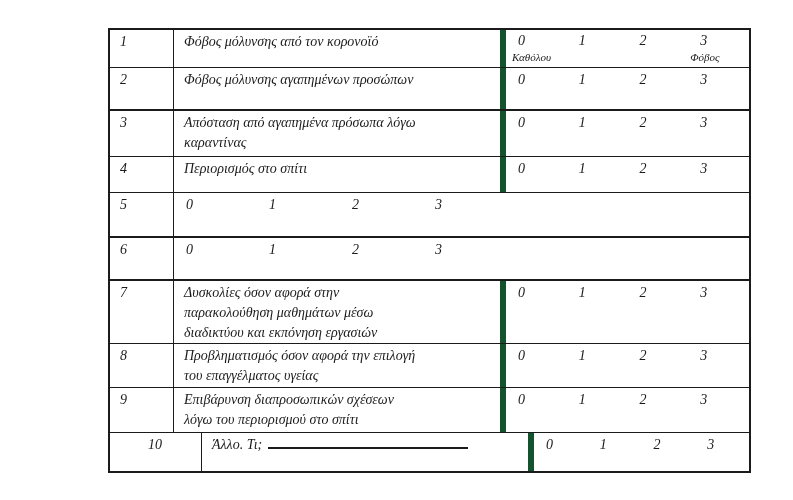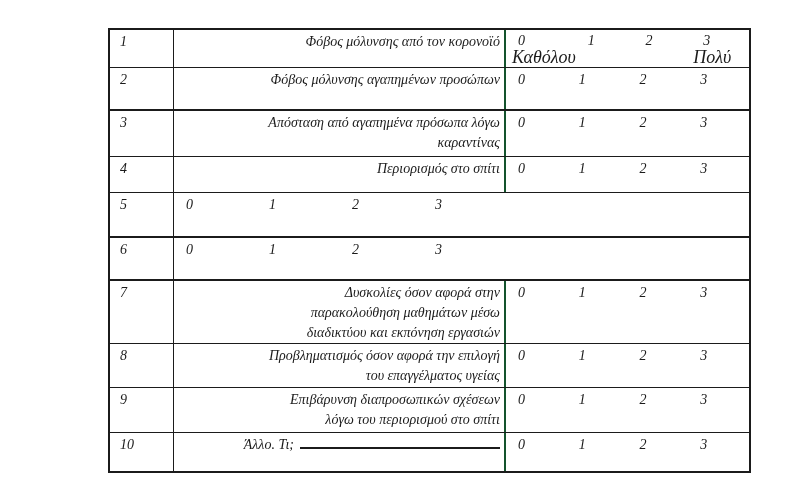--- a/index.html
+++ b/index.html
@@ -38,10 +38,9 @@
     padding-left:10px;
   }
   .item{
-    border-right:2px solid #14532d;
+    border-right:6px solid #14532d;
     padding-left:10px;
     padding-right:4px;
-    text-align:right;
   }
   .item .line{white-space:nowrap;}
   .scale{

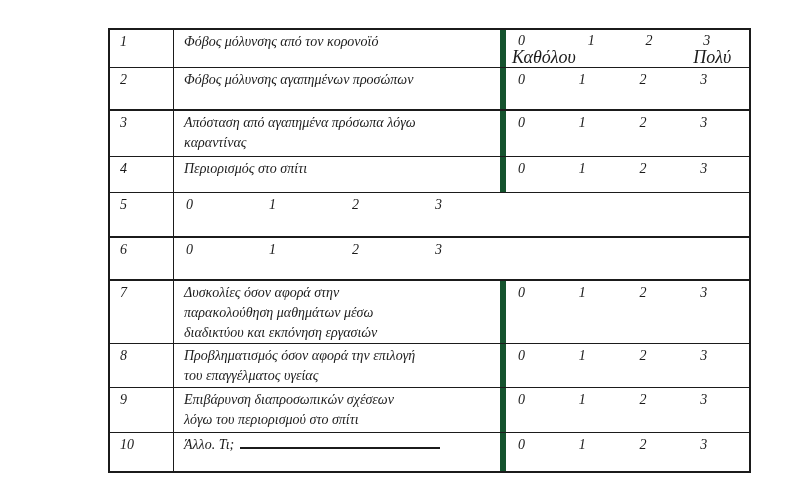--- a/index.html
+++ b/index.html
@@ -49,7 +49,7 @@
     align-content:start;
   }
   .snum{padding-left:12px;}
-  .slabel{font-size:18px;line-height:15px;padding-left:6px;}
+  .slabel{font-size:11px;line-height:15px;padding-left:6px;}
   .slabel.max{padding-left:2px;}
   .row1 .snum{line-height:18px;}
   .blank{

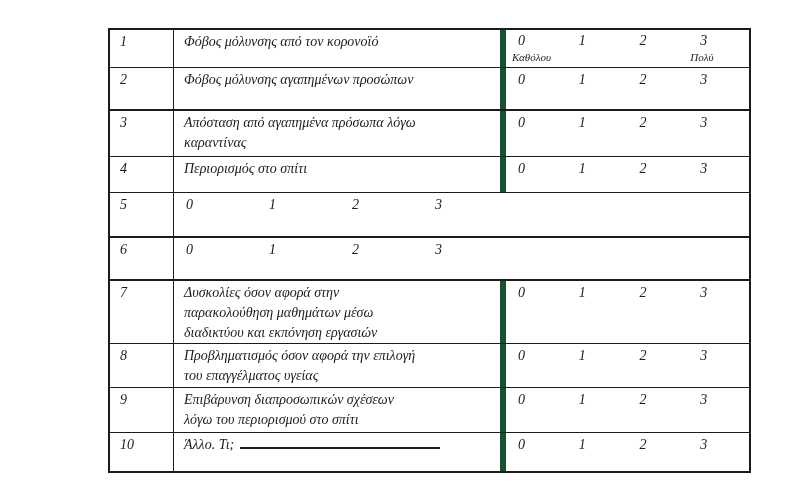--- a/index.html
+++ b/index.html
@@ -78,7 +78,7 @@
           <div class="slabel">Καθόλου</div>
           <div class="slabel"></div>
           <div class="slabel"></div>
-          <div class="slabel max">Πολύ</div>
+          <div class="slabel max">Φόβος</div>
         </div>
       </div>
       <div class="trow thick" style="height: 43px;">

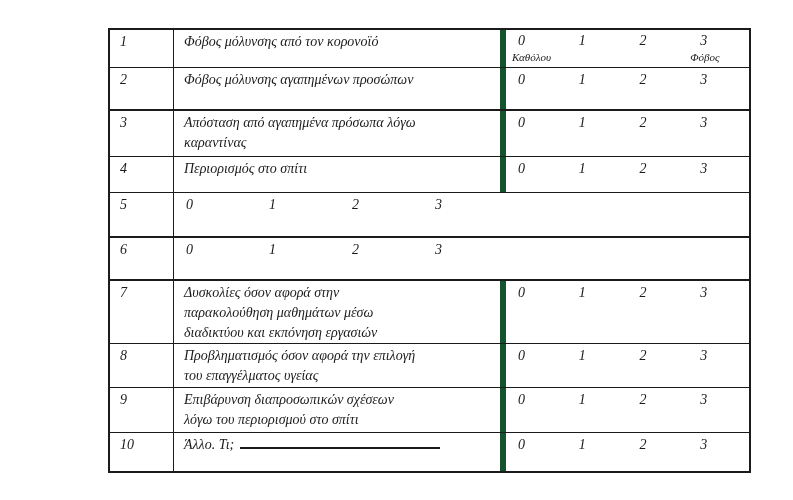--- a/index.html
+++ b/index.html
@@ -25,7 +25,7 @@
     box-sizing:border-box;
   }
   .trow.thick{border-bottom-width:2px;}
-  .trow:last-child{border-bottom:none;}
+  .trow:last-child{border-bottom:none;padding-left:28px;}
   .cell{
     box-sizing:border-box;
     font-size:14px;

